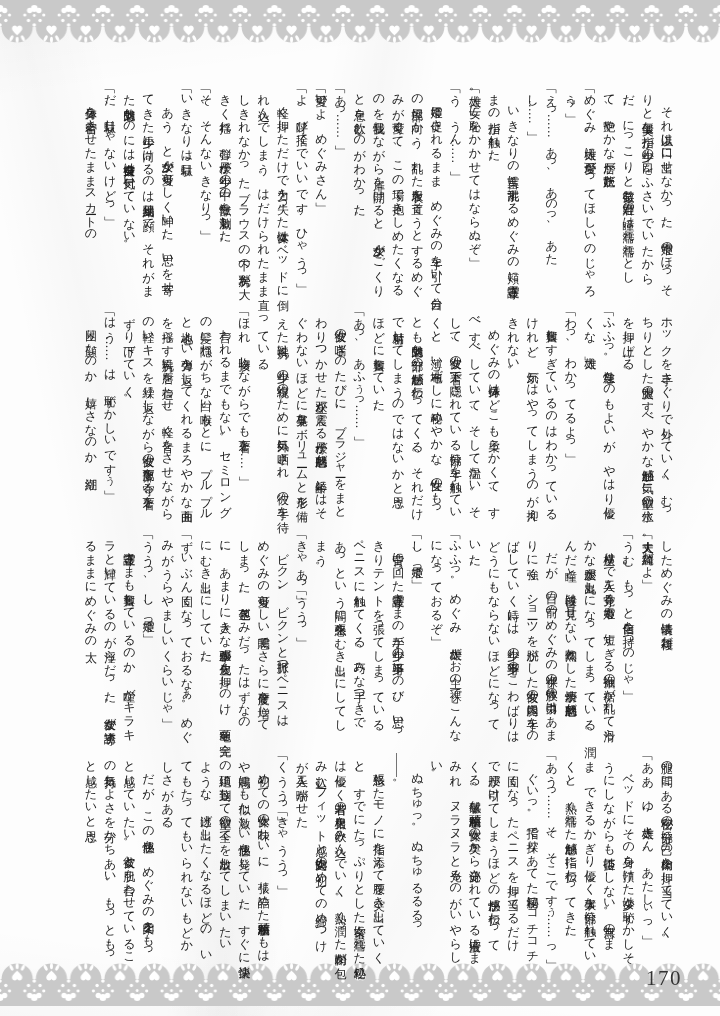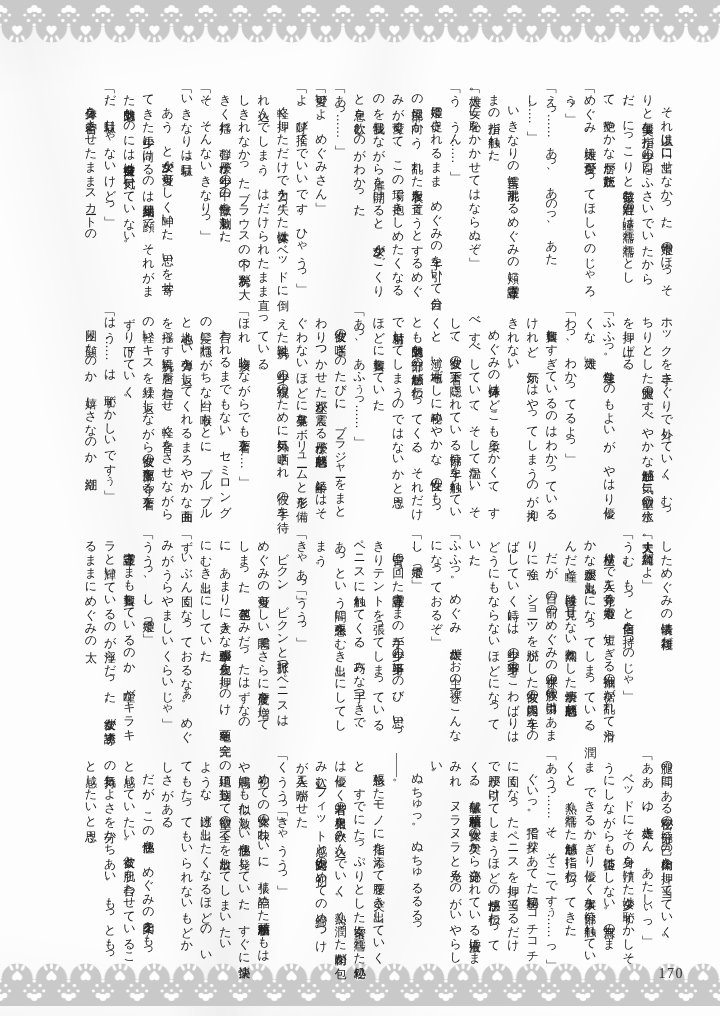--- a/index.html
+++ b/index.html
@@ -48,10 +48,10 @@
     position:absolute;
     left:644px;top:966px;width:40px;
     z-index:3;
-    font-size:14px;
+    font-size:21px;
     letter-spacing:1.5px;
     color:#333;
-    text-align:right;
+    text-align:center;
   }
 </style>
 </head>

